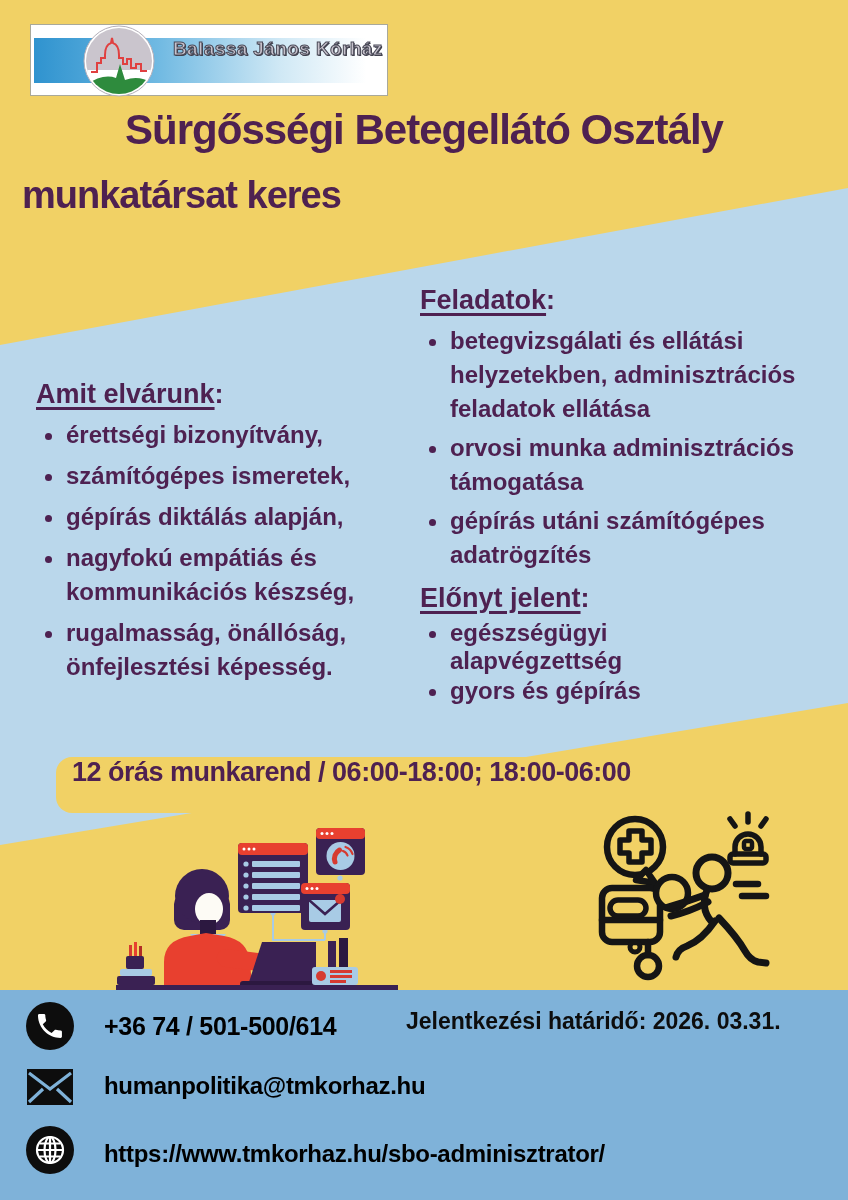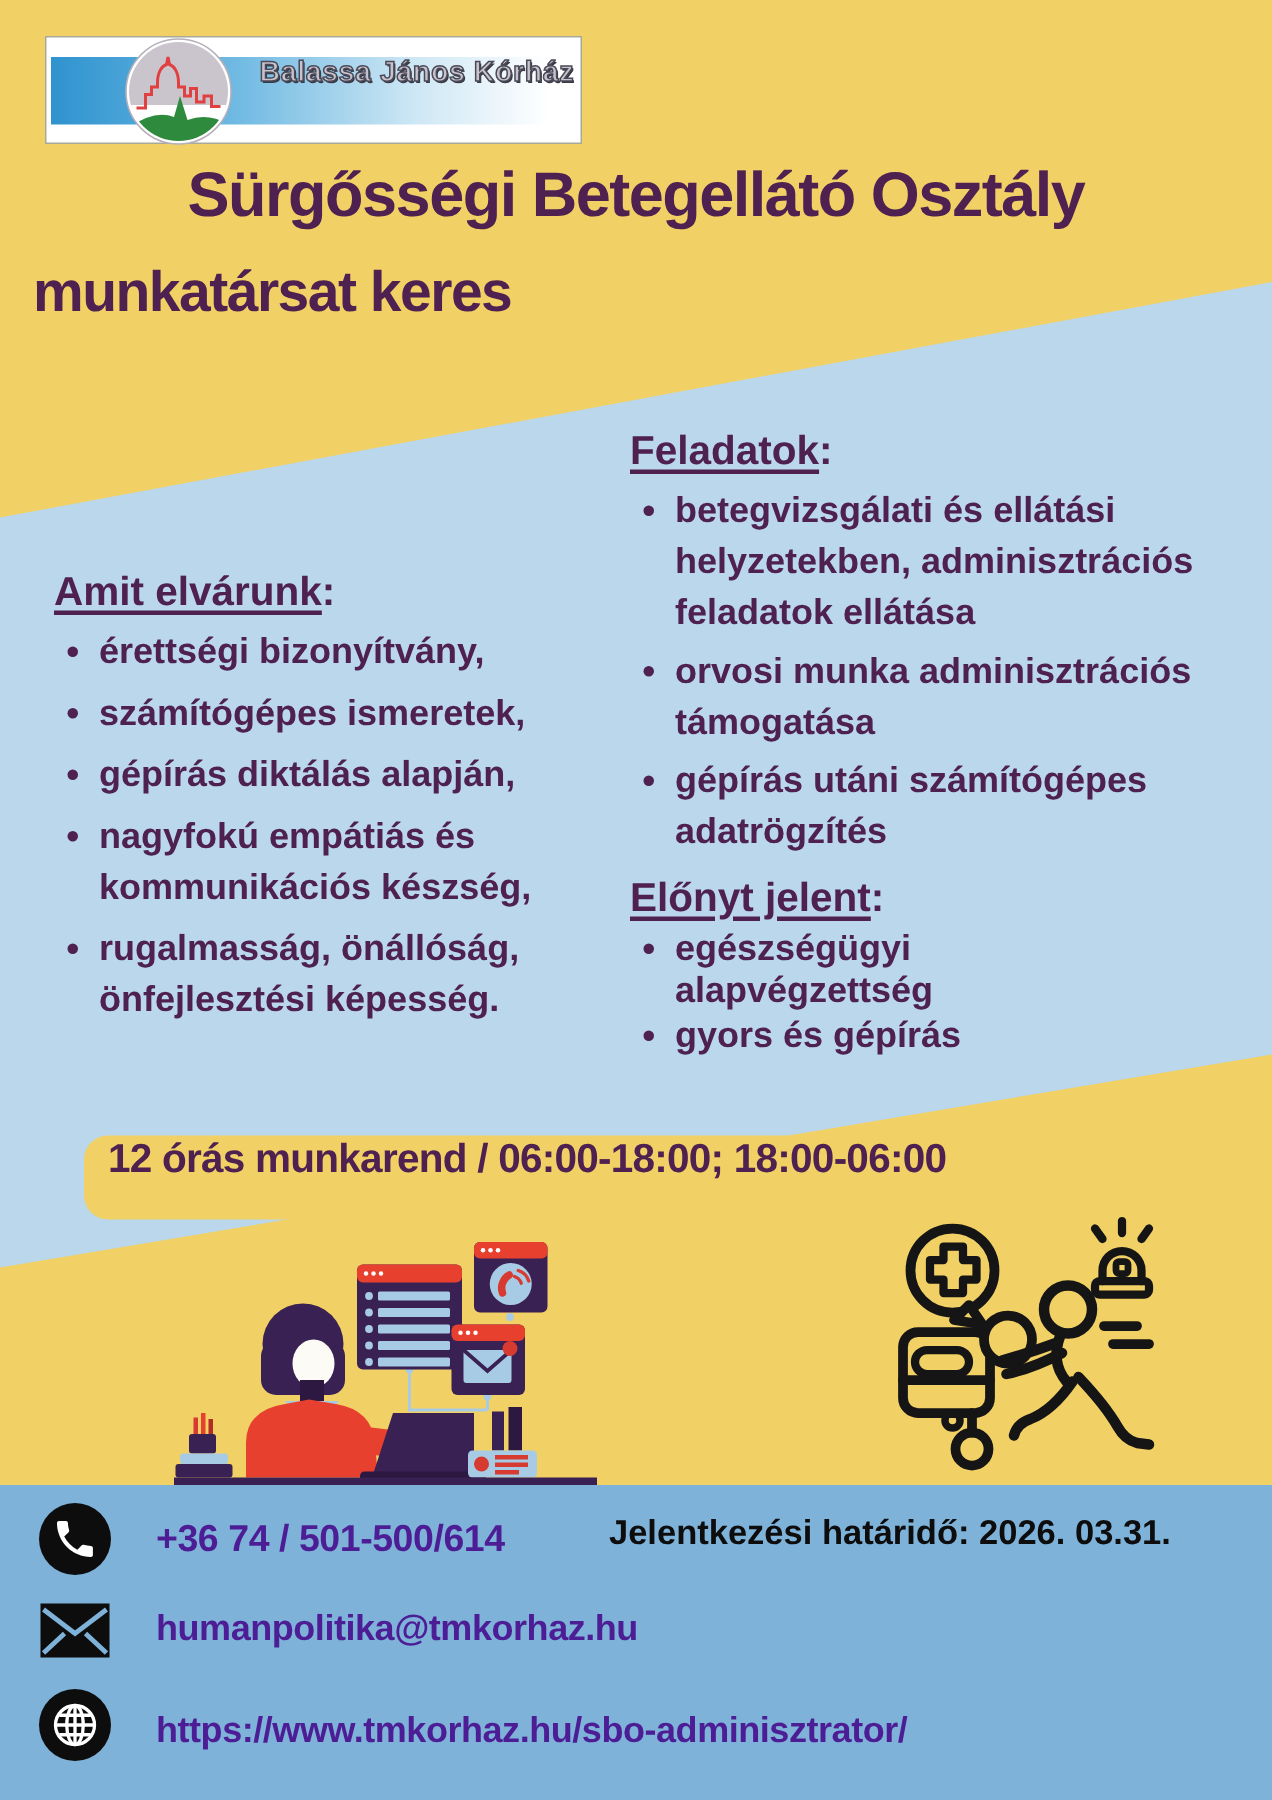--- a/index.html
+++ b/index.html
@@ -49,7 +49,7 @@
   .ic-phone{top:12px;}
   .ic-mail{top:78px;}
   .ic-web{top:136px;}
-  .contact-text{position:absolute;left:104px;color:#4c1d95;font-weight:bold;letter-spacing:-.3px;}
+  .contact-text{position:absolute;left:104px;color:#000000;font-weight:bold;letter-spacing:-.3px;}
   .phone-text{top:22px;font-size:25px;}
   .deadline-text{position:absolute;left:406px;top:18px;font-size:23px;font-weight:800;color:#0d0d0d;}
   .email-text{top:82px;font-size:24px;}

